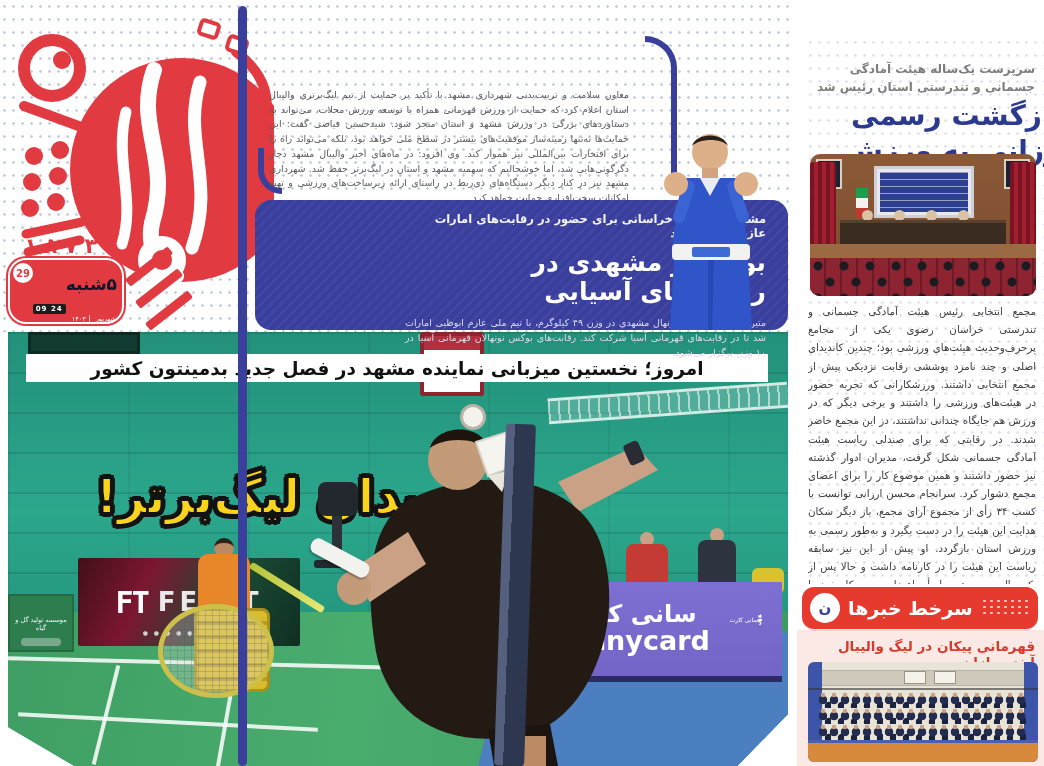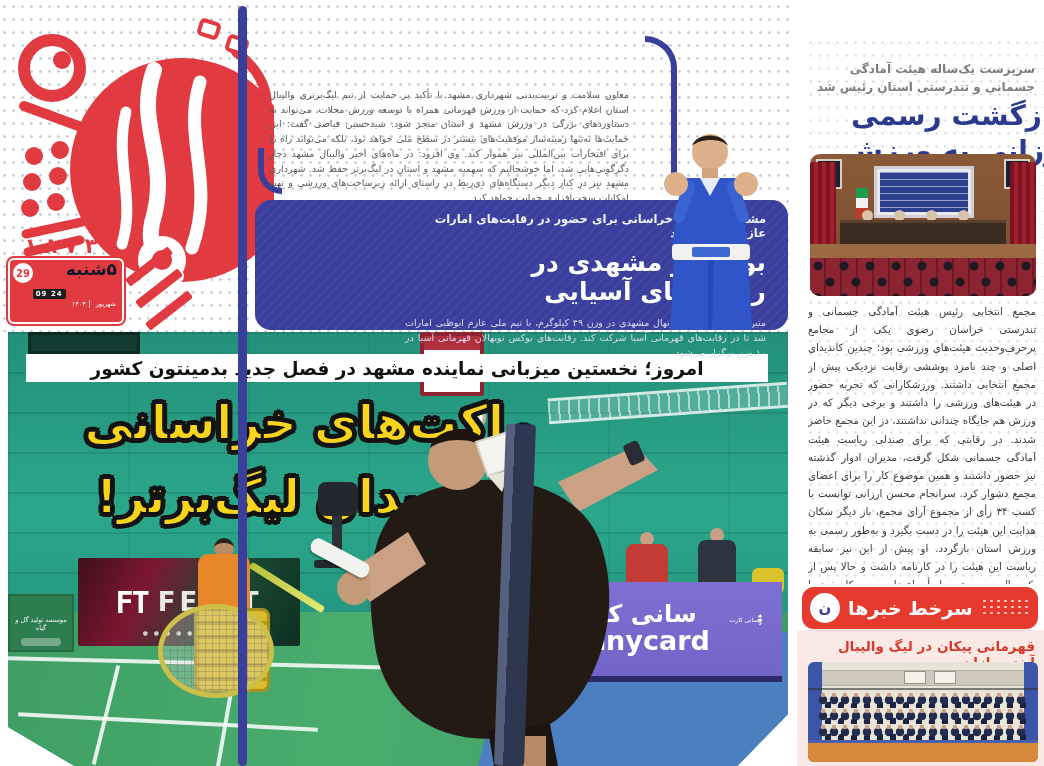--- a/index.html
+++ b/index.html
@@ -25,8 +25,8 @@
   }
   #date-box {
     left:8px; top:258px; width:116px; height:66px; background:#e23a41;
-    border-radius:6px; box-shadow: inset 0 0 0 2px #fff, 0 0 0 2px #e23a41;
-    padding:3px 5px; overflow:hidden; direction:rtl; z-index:5;
+    border-radius:18px; box-shadow: inset 0 0 0 2px #fff, 0 0 0 2px #e23a41;
+    padding:18px 5px; overflow:hidden; direction:rtl; z-index:5;
   }
   #date-day { color:#0f172a; font-weight:bold; font-size:17px; line-height:1; padding-right:2px;}
   #day-badge {

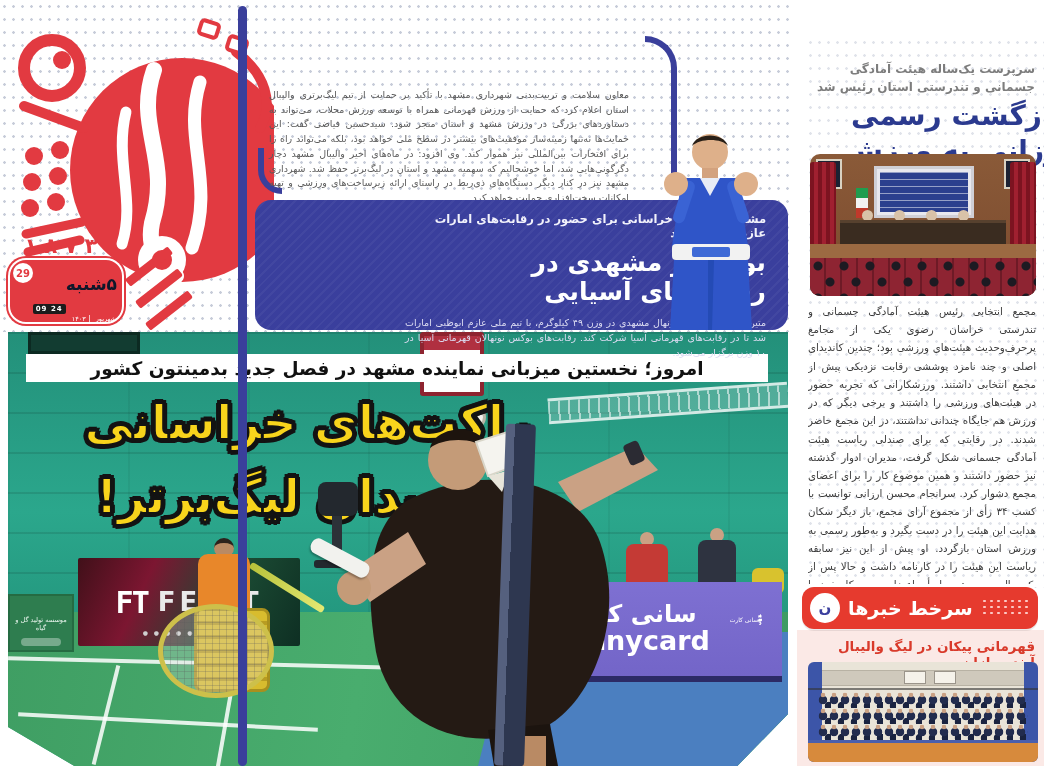--- a/index.html
+++ b/index.html
@@ -377,7 +377,6 @@
       <span>امروز؛ نخستین میزبانی نماینده مشهد در فصل جدید بدمینتون کشور</span>
     </div>
 
-    <div class="big-headline" id="headline-1">راکت‌های خراسانی</div>
     <div class="big-headline" id="headline-2">در میدان لیگ‌برتر!</div>
 
     <div class="abs" id="ft-banner">

